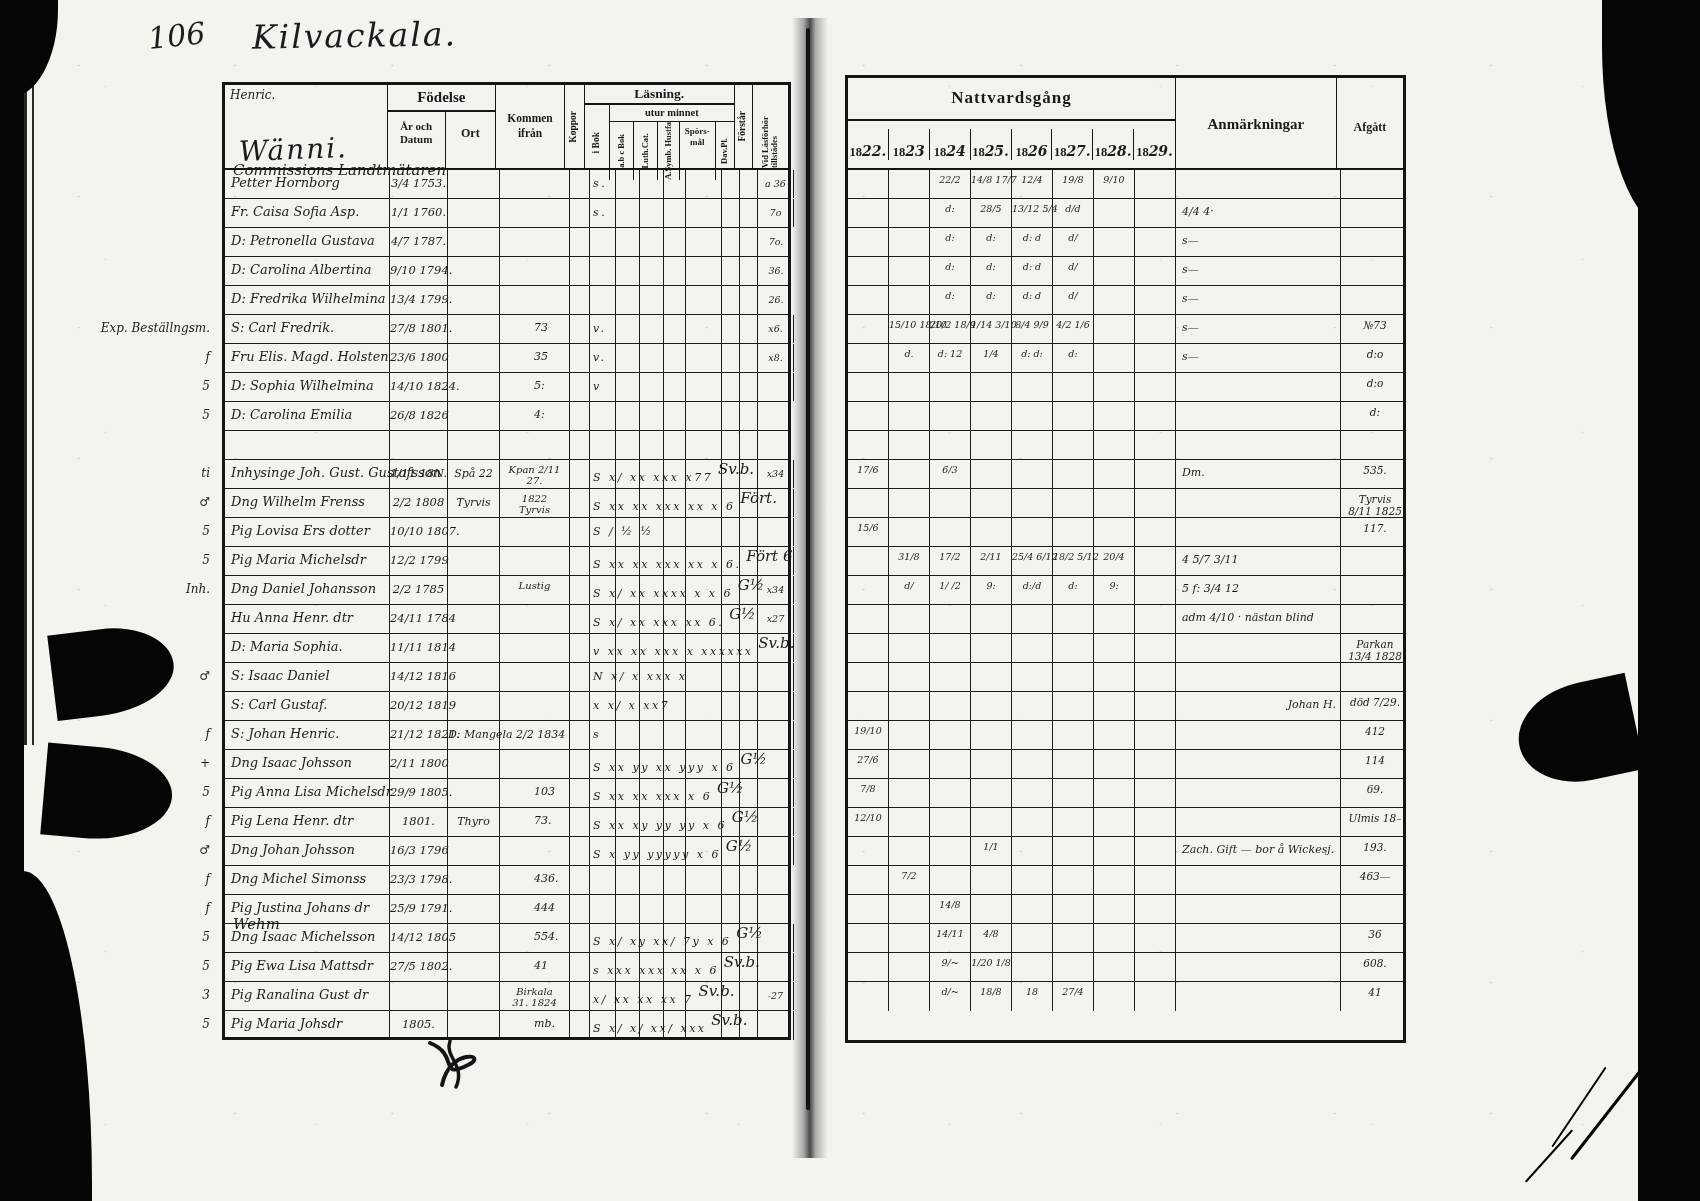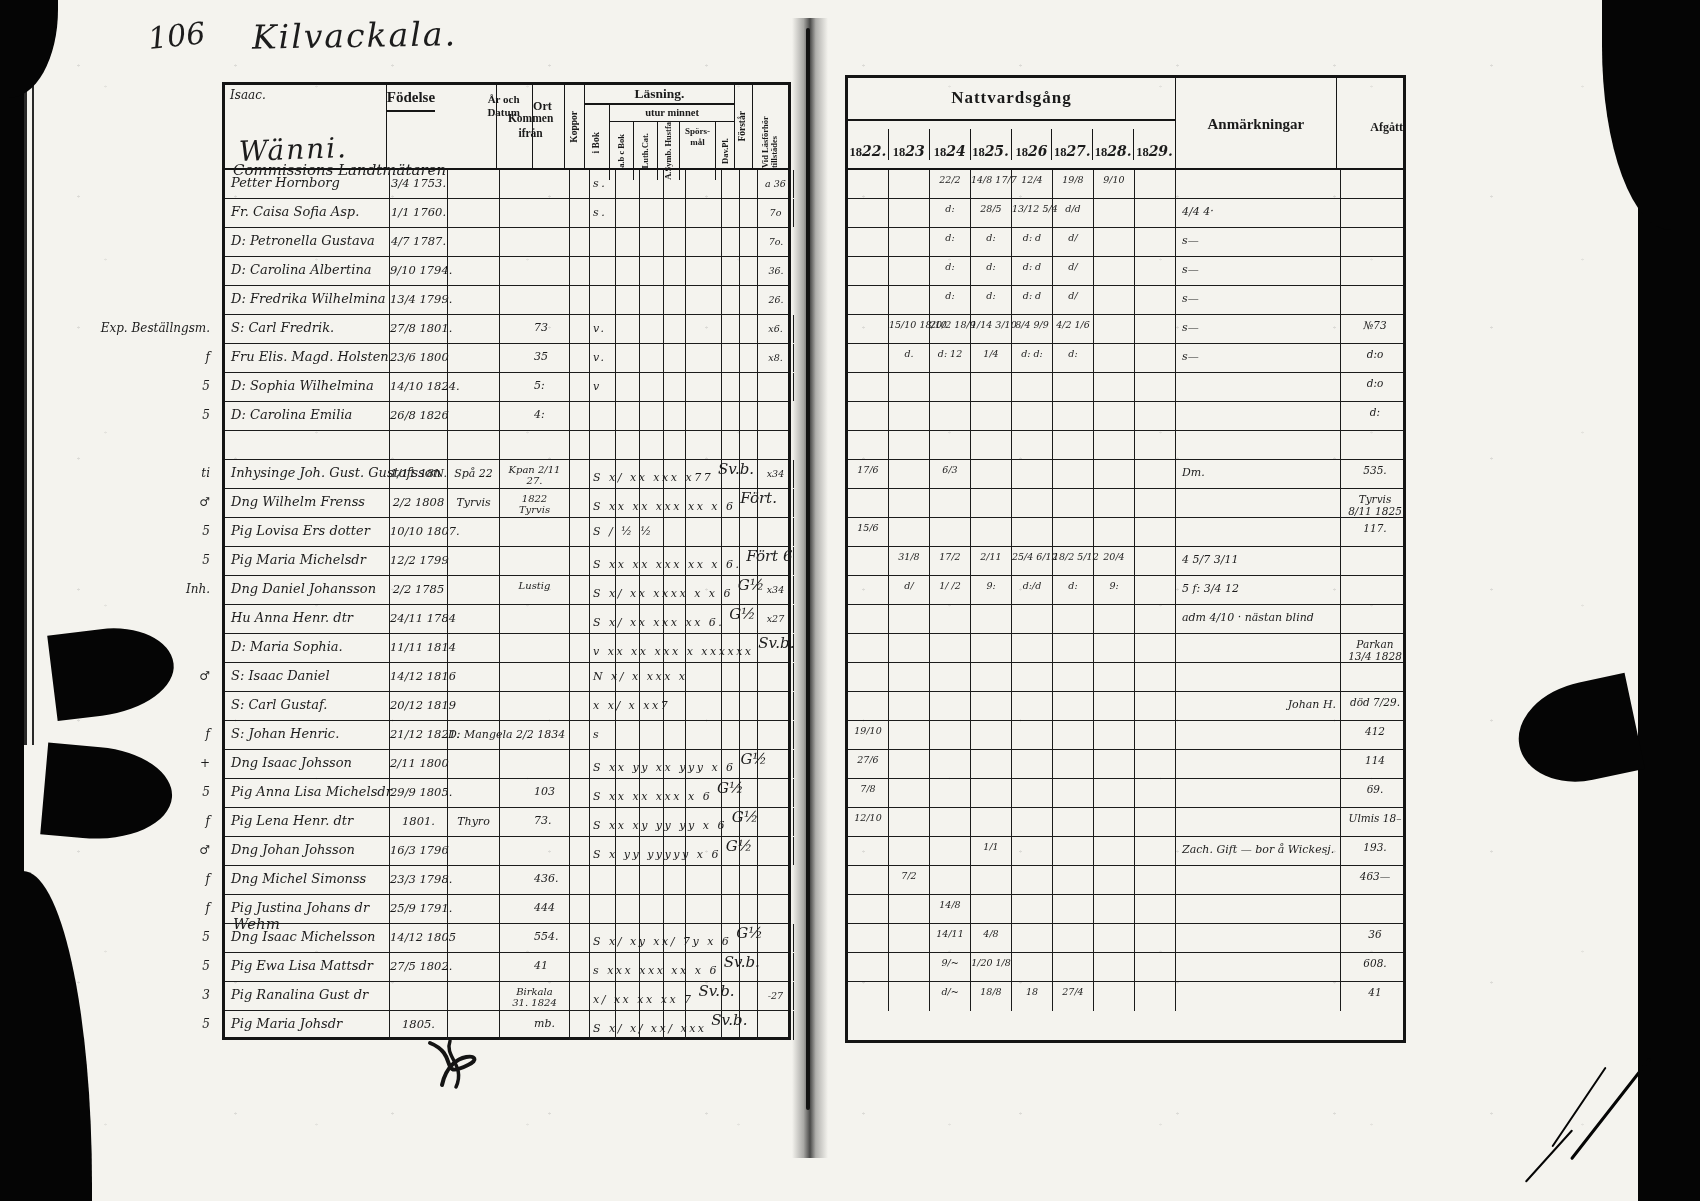--- a/index.html
+++ b/index.html
@@ -167,7 +167,7 @@
   <div class="tbl ltbl">
     <div class="hdr lhdr">
       <div class="hcell hc-name">
-        <span class="skatte hw">Isaac.</span>
+        <span class="skatte hw">Henric.</span>
         <span class="village hw">Wänni.</span>
       </div>
       <div class="hcell hc-fod">

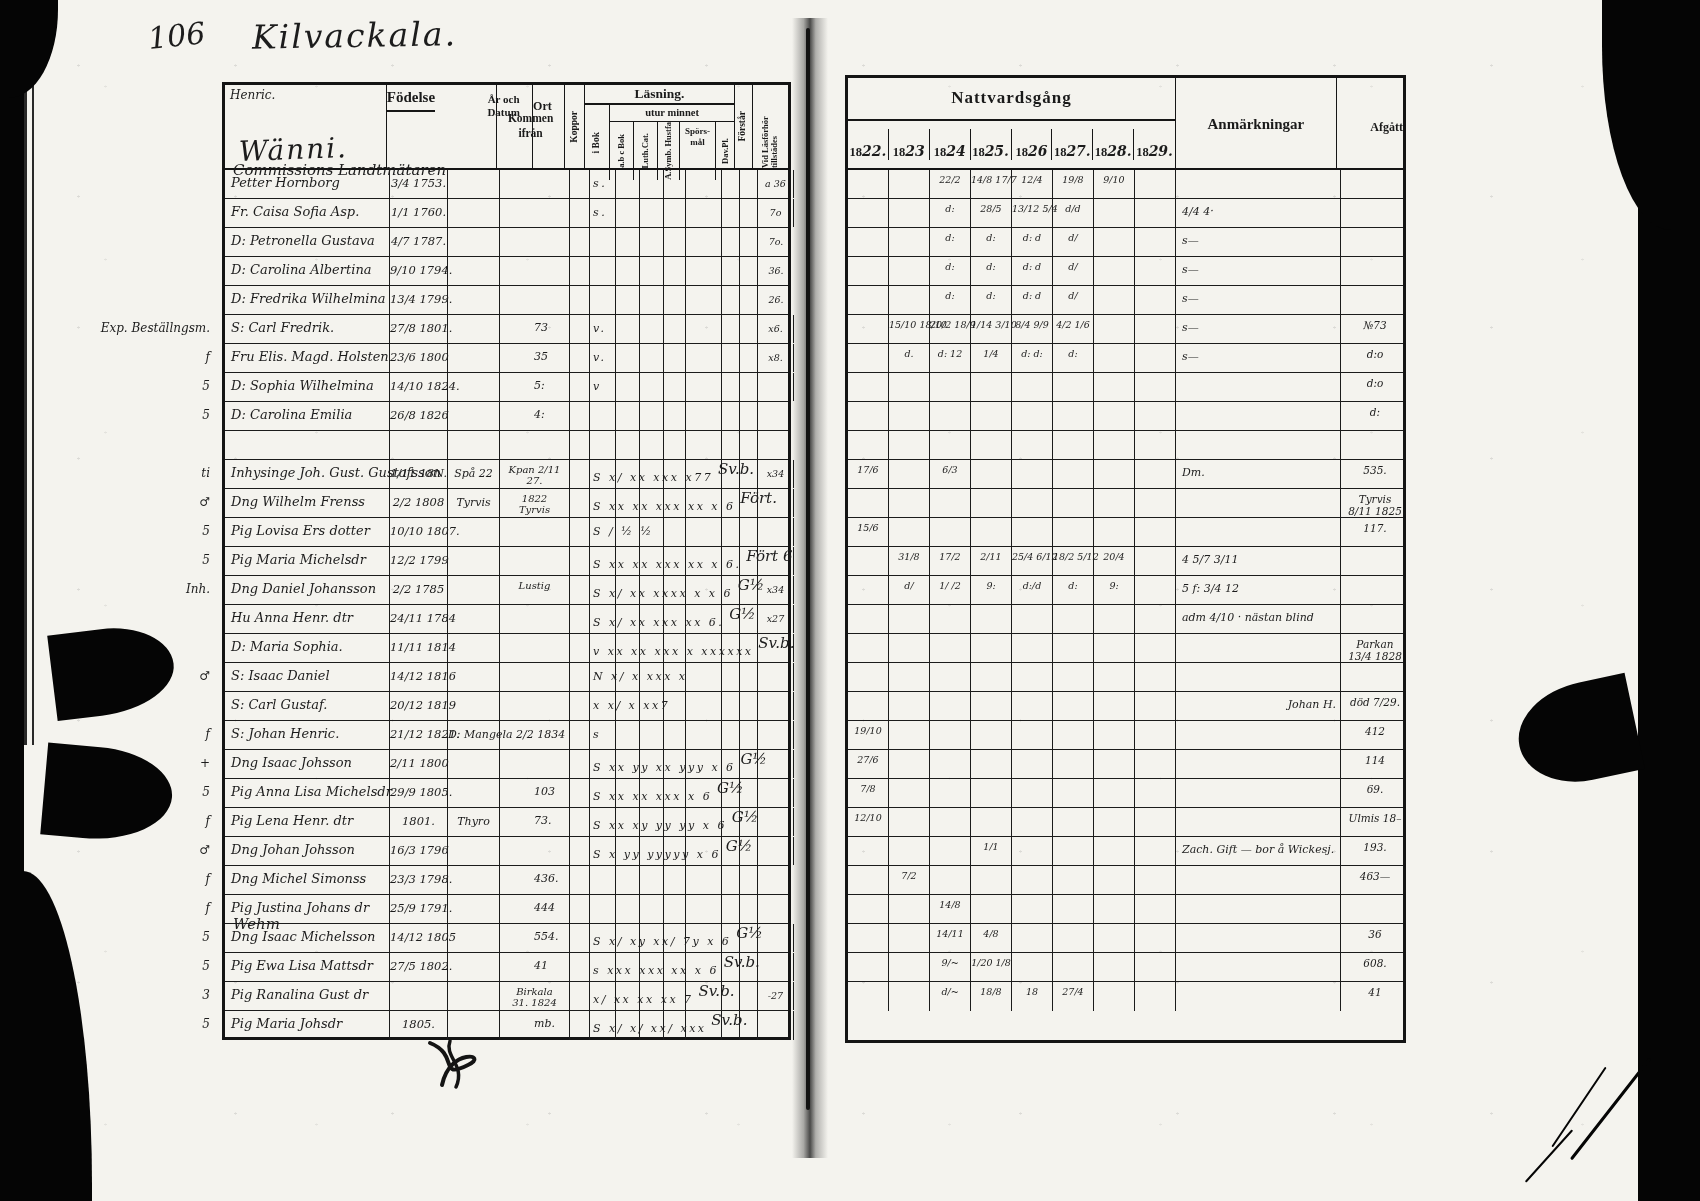--- a/index.html
+++ b/index.html
@@ -48,7 +48,7 @@
   .hc-name{width:165px;}
   .skatte{position:absolute;left:5px;top:3px;font-size:12px;}
   .village{position:absolute;left:14px;bottom:2px;font-size:28px;letter-spacing:2px;transform:rotate(-2deg);white-space:nowrap;}
-  .hc-fod{width:110px;display:flex;flex-direction:row;gap:40px;}
+  .hc-fod{width:110px;display:flex;flex-direction:column;}
   .fod-top{height:25px;border-bottom:2px solid #161616;text-align:center;font-size:15px;line-height:25px;}
   .fod-bot{flex:1;display:flex;}
   .fod-dat{width:58px;border-right:1.6px solid #161616;font-size:11px;text-align:center;padding-top:8px;box-sizing:border-box;line-height:1.2;}

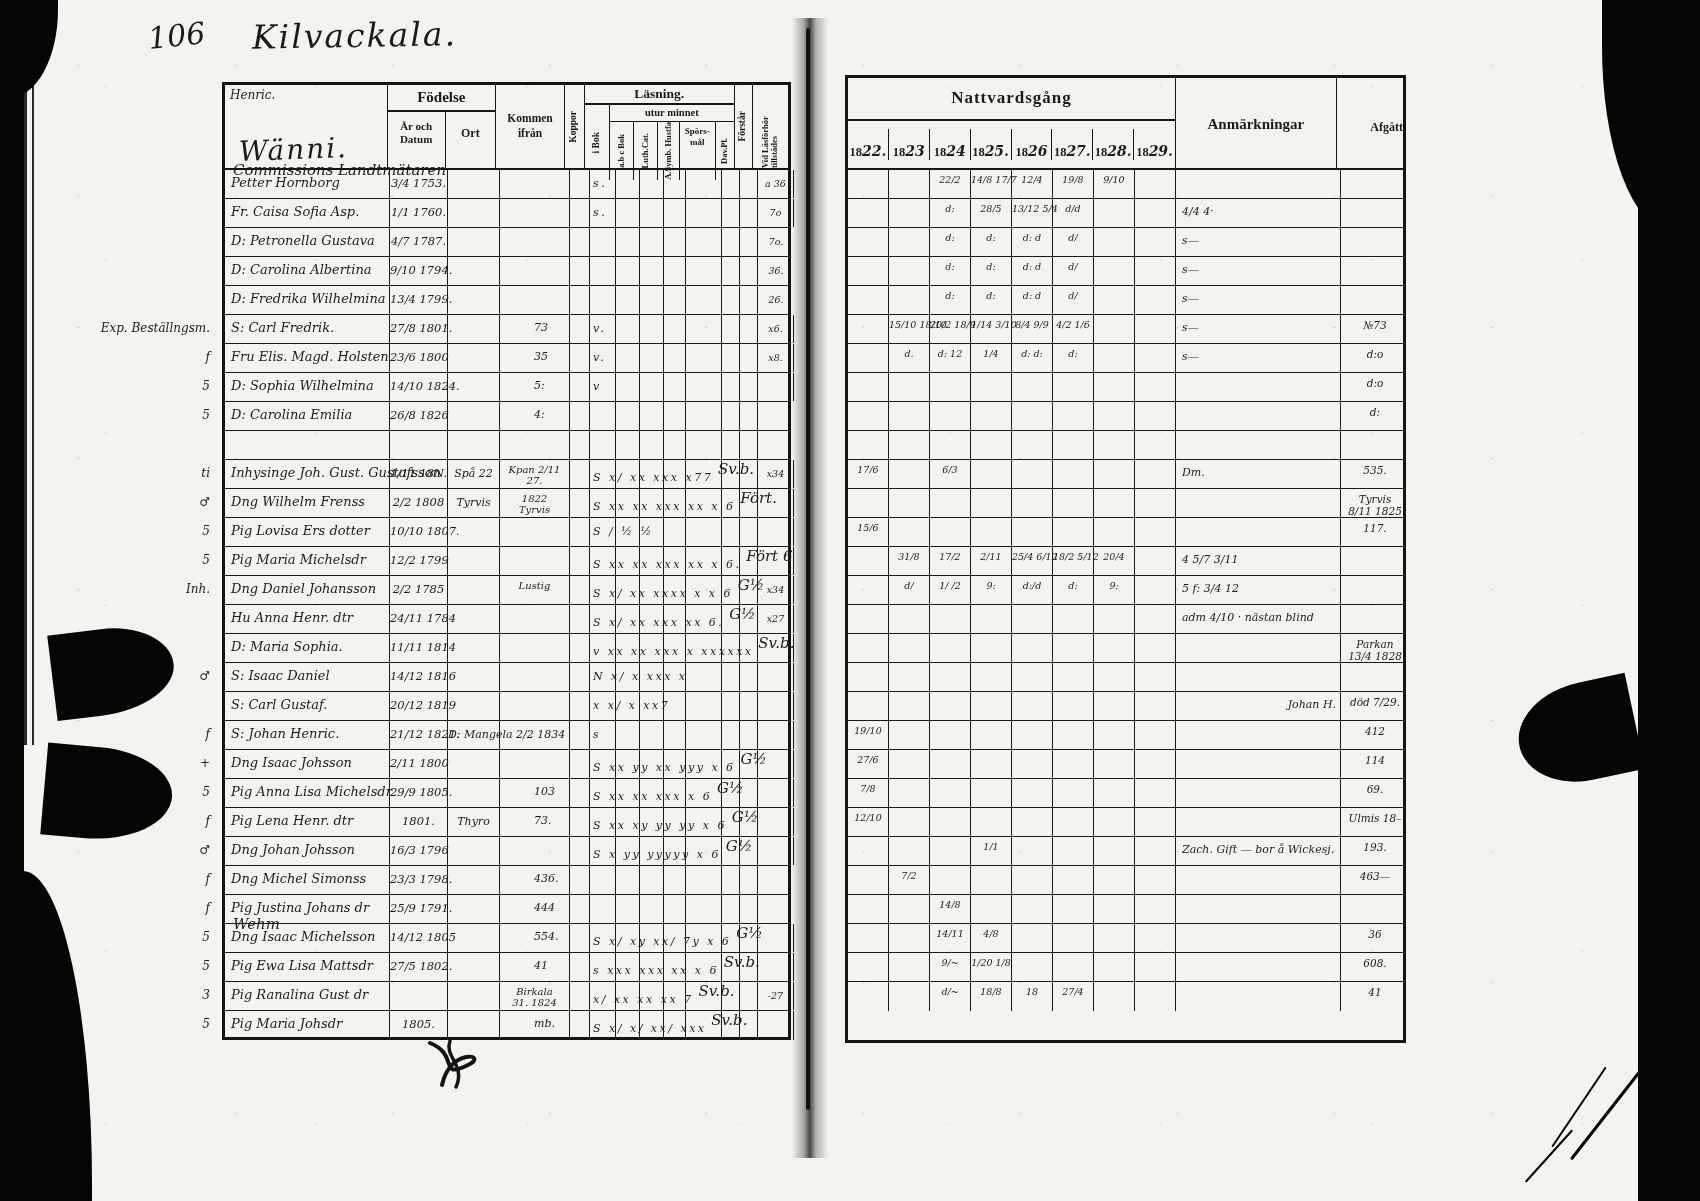--- a/index.html
+++ b/index.html
@@ -81,7 +81,7 @@
   .ycell:last-child{border-right:none;}
   .ycell .hw{font-size:14px;}
   .hc-anm{width:165px;text-align:center;font-size:15px;padding-top:38px;box-sizing:border-box;}
-  .hc-afg{width:68px;text-align:right;font-size:12px;padding-top:42px;box-sizing:border-box;}
+  .hc-afg{width:68px;text-align:center;font-size:12px;padding-top:42px;box-sizing:border-box;}
   
   .body{position:relative;}
   .lrow,.rrow{display:grid;height:29px;border-bottom:1.6px solid #1b1b1b;box-sizing:border-box;position:relative;}

